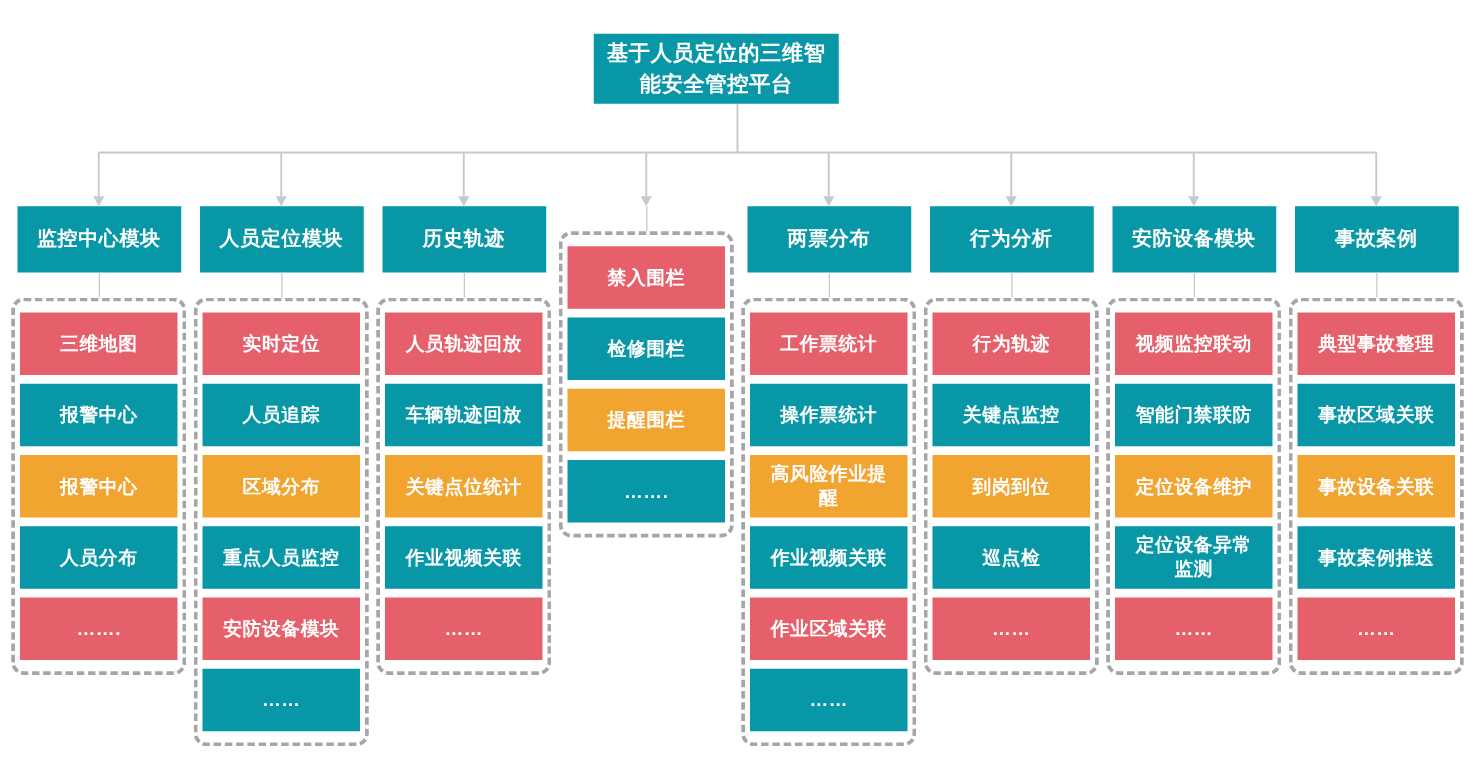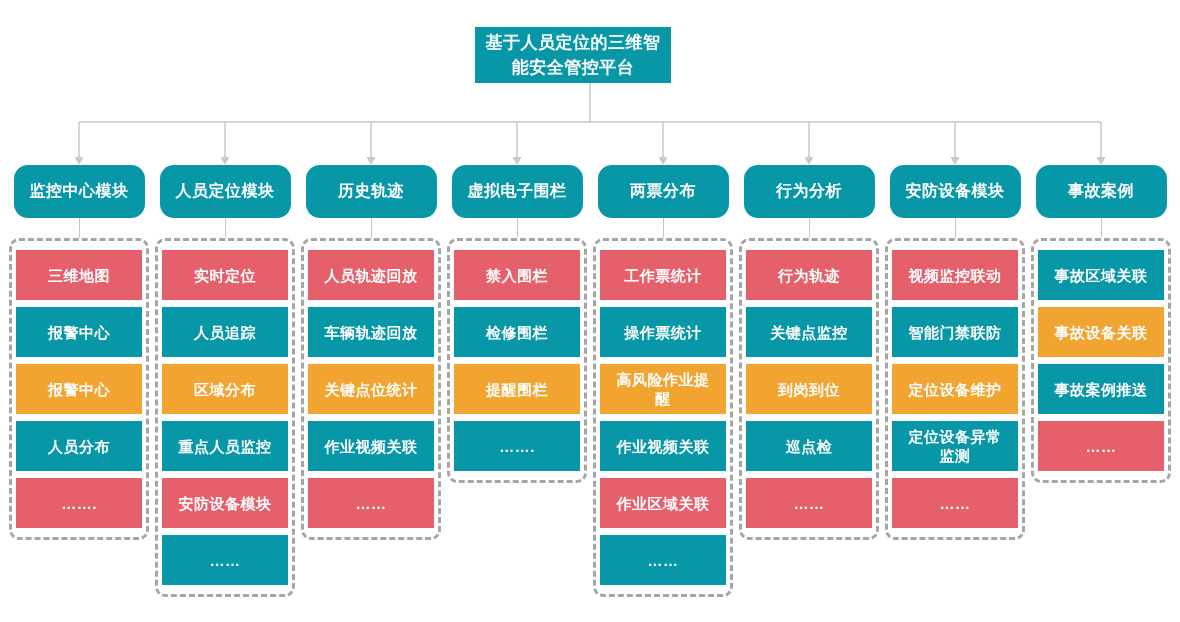--- a/index.html
+++ b/index.html
@@ -29,7 +29,7 @@
   .hdr{
     width:131px;height:53px;background:var(--teal,#0897A7);color:#fff;
     font-weight:bold;font-size:16px;display:flex;align-items:center;justify-content:center;
-    text-align:center;letter-spacing:.5px;border-radius:14px;
+    text-align:center;letter-spacing:.5px;
   }
   .hline{width:1px;height:20px;background:#c8c8c8;}
   .group{

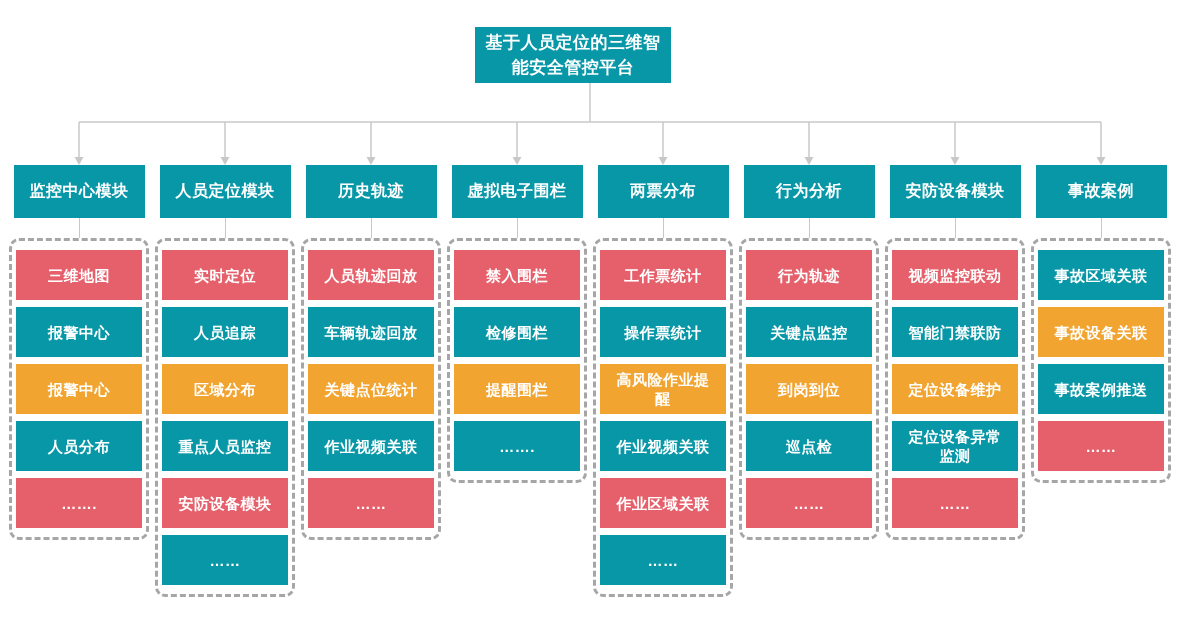--- a/index.html
+++ b/index.html
@@ -110,7 +110,6 @@
         </div>
       </div>
       <div class="col">
-        <div class="hdr">虚拟电子围栏</div>
         <div class="hline"></div>
         <div class="group">
           <div class="item red">禁入围栏</div>

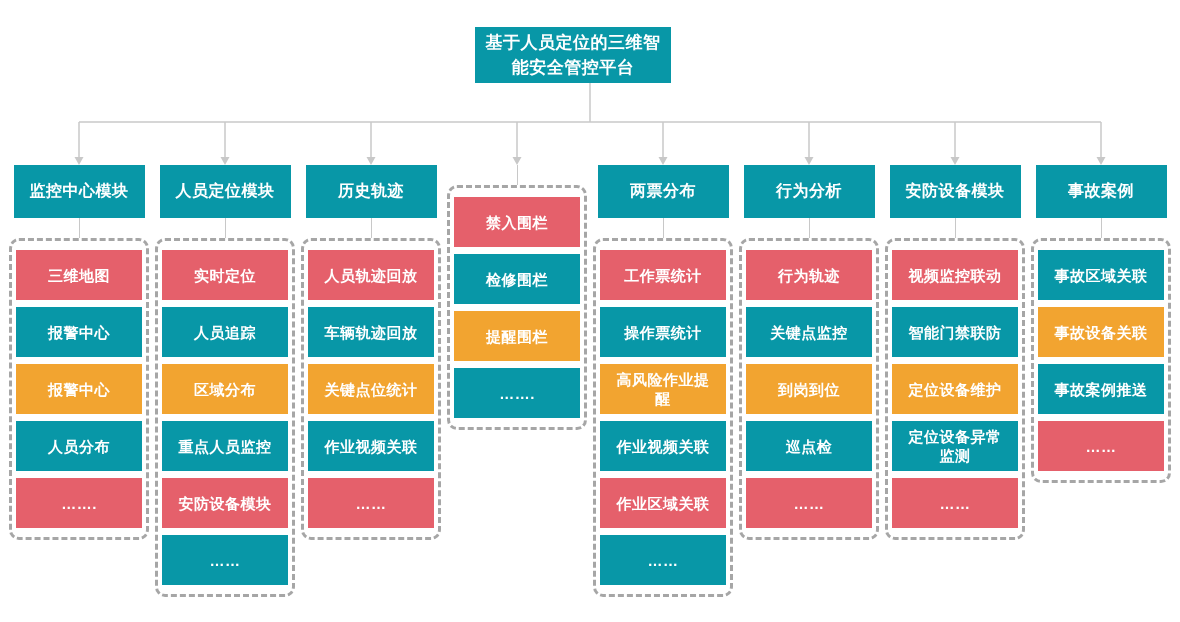--- a/index.html
+++ b/index.html
@@ -158,6 +158,7 @@
         <div class="hdr">事故案例</div>
         <div class="hline"></div>
         <div class="group">
+          <div class="item red">典型事故整理</div>
           <div class="item teal">事故区域关联</div>
           <div class="item orange">事故设备关联</div>
           <div class="item teal">事故案例推送</div>

